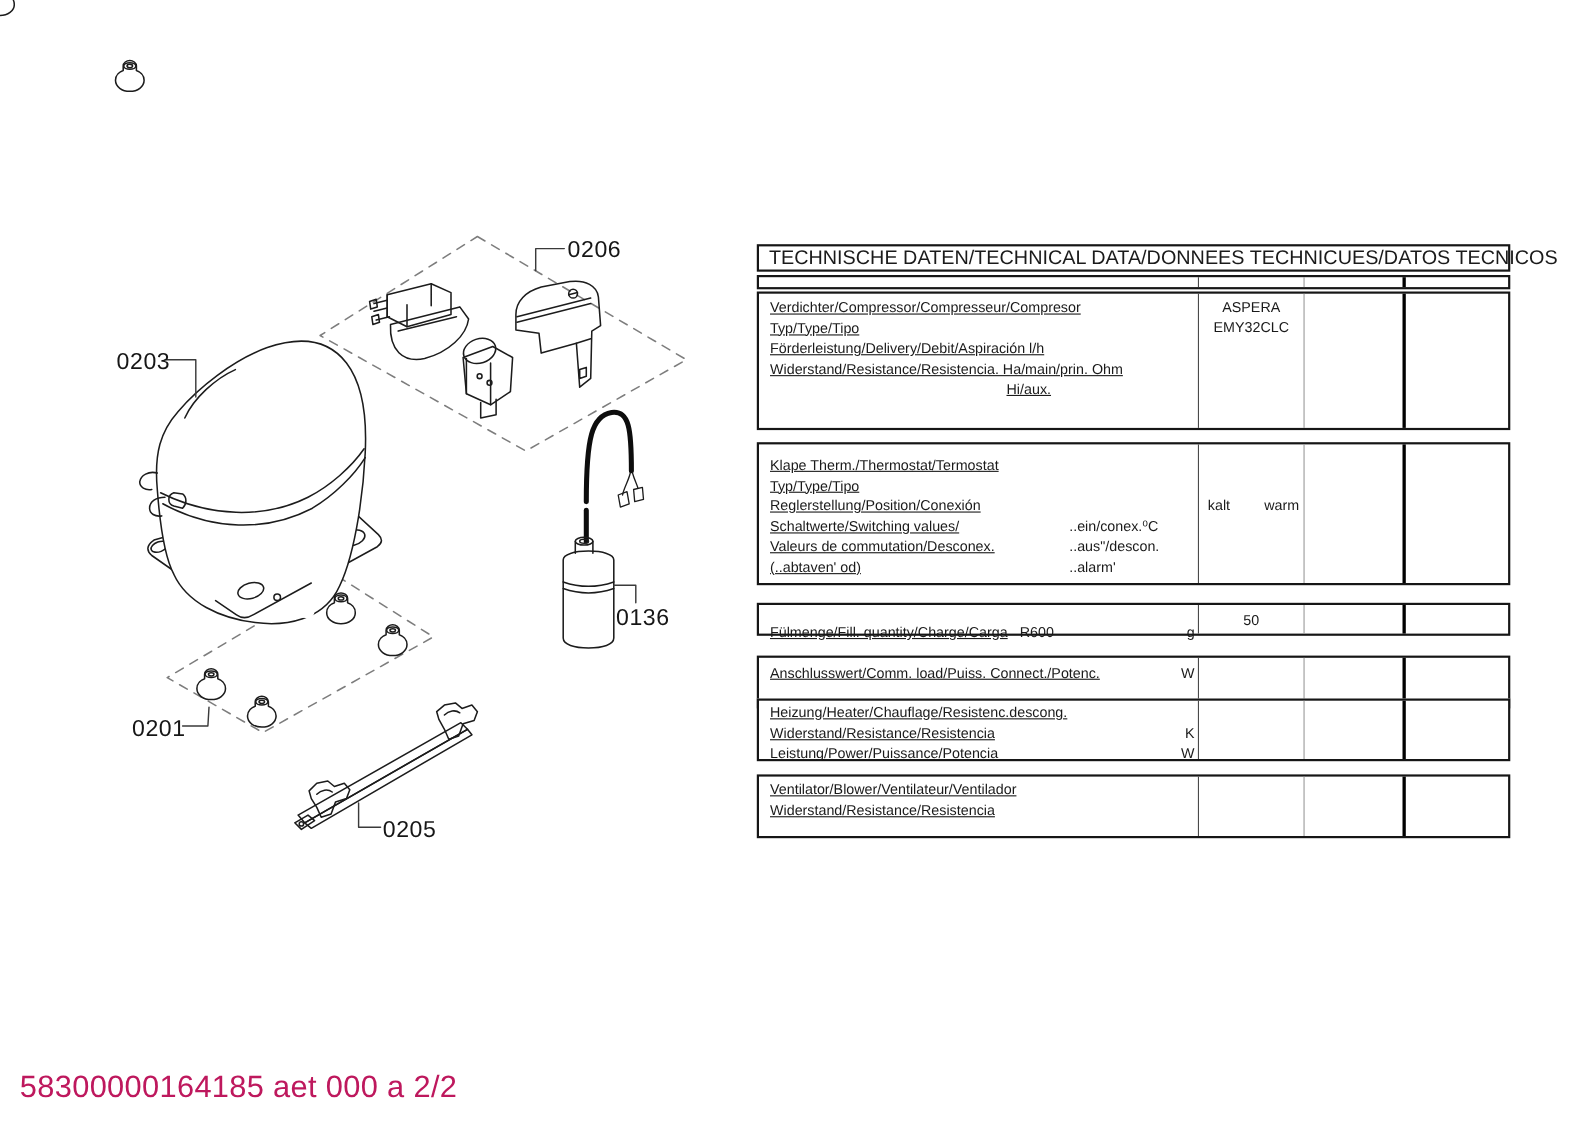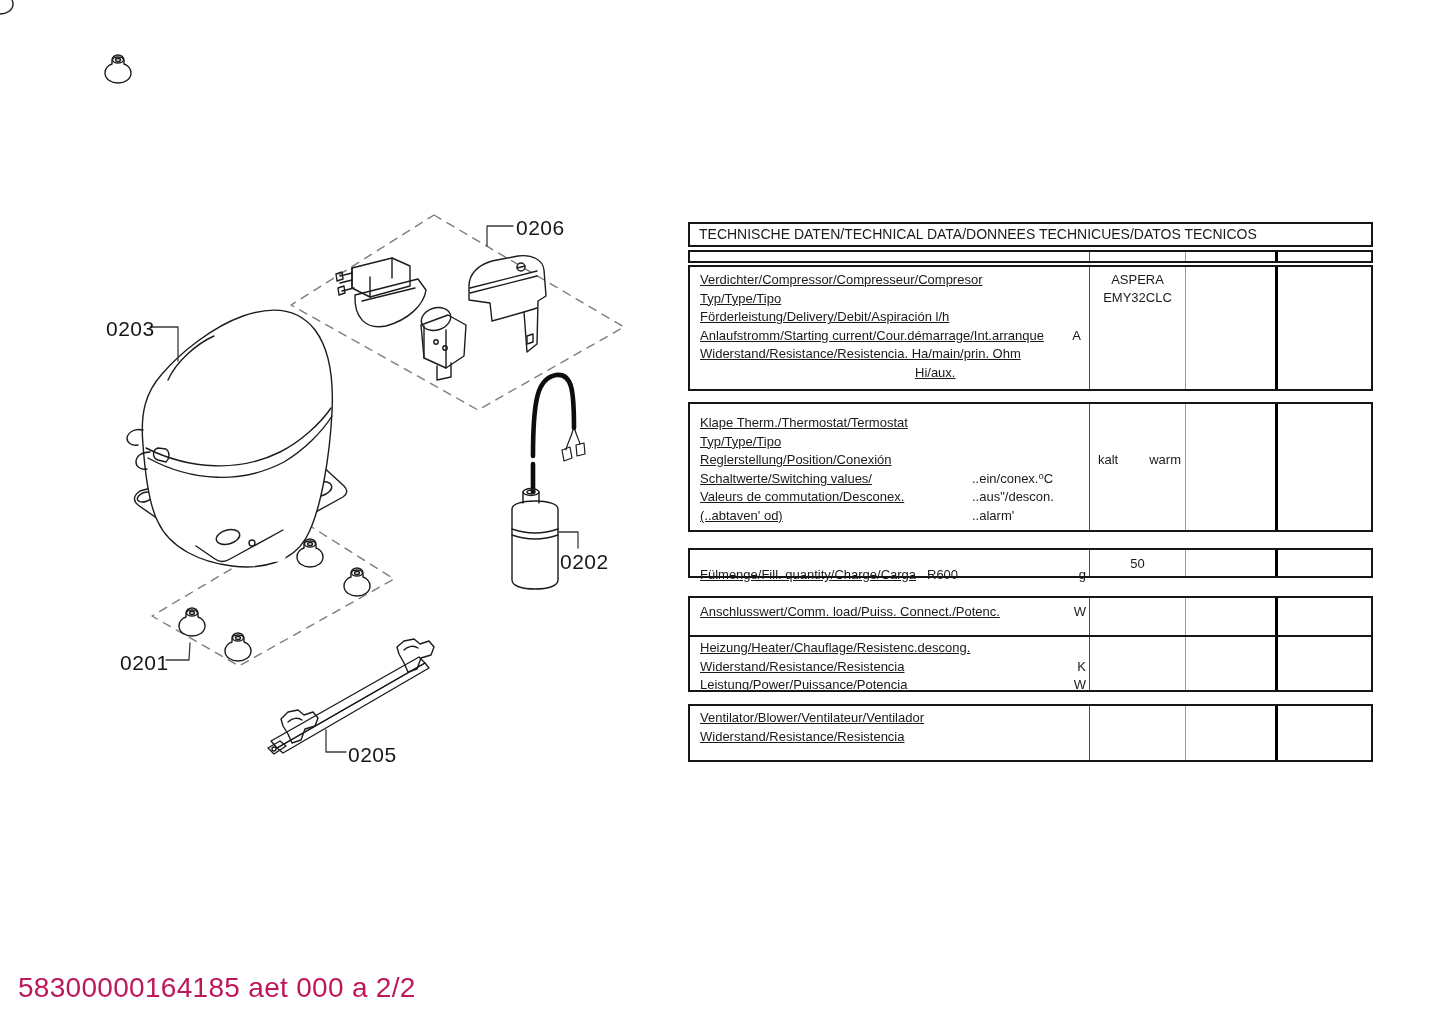--- a/index.html
+++ b/index.html
@@ -22,7 +22,7 @@
   .tline .unit{position:absolute;right:8px;}
   .tline .mid{position:absolute;left:282px;}
   .tline.indent{padding-left:225px;}
-  .hdr-text{font-size:14px;line-height:21px;padding-left:9px;white-space:nowrap;}
+  .hdr-text{font-size:18px;line-height:21px;padding-left:9px;white-space:nowrap;}
   .val{font-size:13px;line-height:18px;}
   .kw{position:absolute;left:400px;width:95px;top:48px;font-size:13px;display:flex;gap:31px;padding-left:8px;box-sizing:border-box;}
 

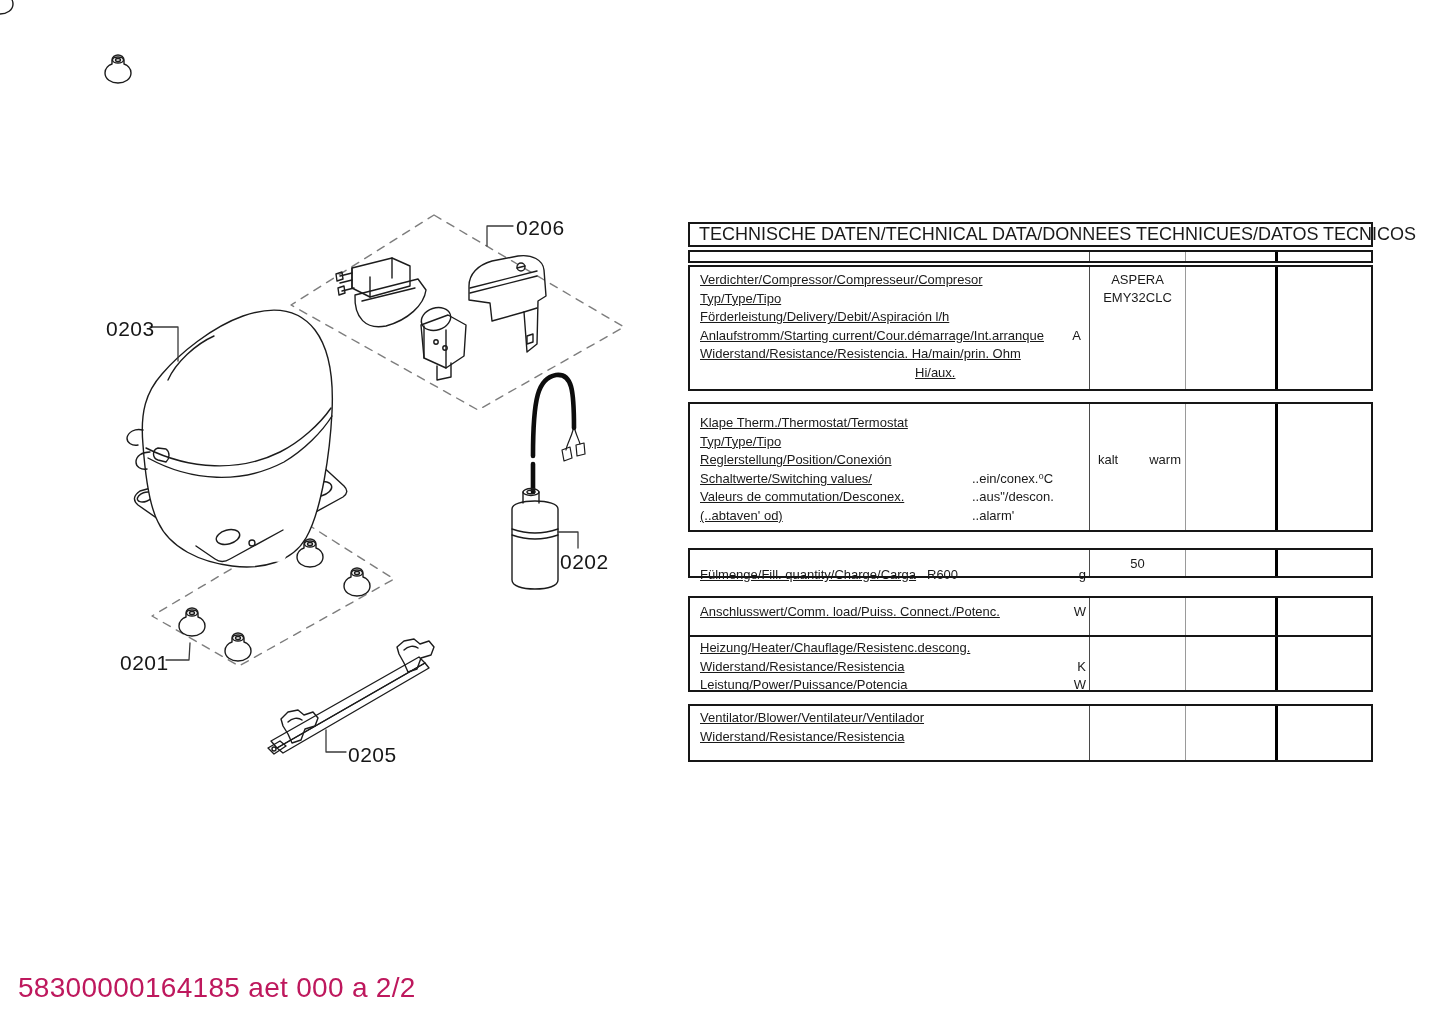--- a/index.html
+++ b/index.html
@@ -167,7 +167,6 @@
       <div class="tline"><span>Verdichter/Compressor/Compresseur/Compresor</span></div>
       <div class="tline"><span>Typ/Type/Tipo</span></div>
       <div class="tline"><span>Förderleistung/Delivery/Debit/Aspiración l/h</span></div>
-      <div class="tline"><span>Anlaufstromm/Starting current/Cour.démarrage/Int.arranque</span><span class="unit">A</span></div>
       <div class="tline"><span>Widerstand/Resistance/Resistencia. Ha/main/prin. Ohm</span></div>
       <div class="tline indent"><span>Hi/aux.</span></div>
     </div>

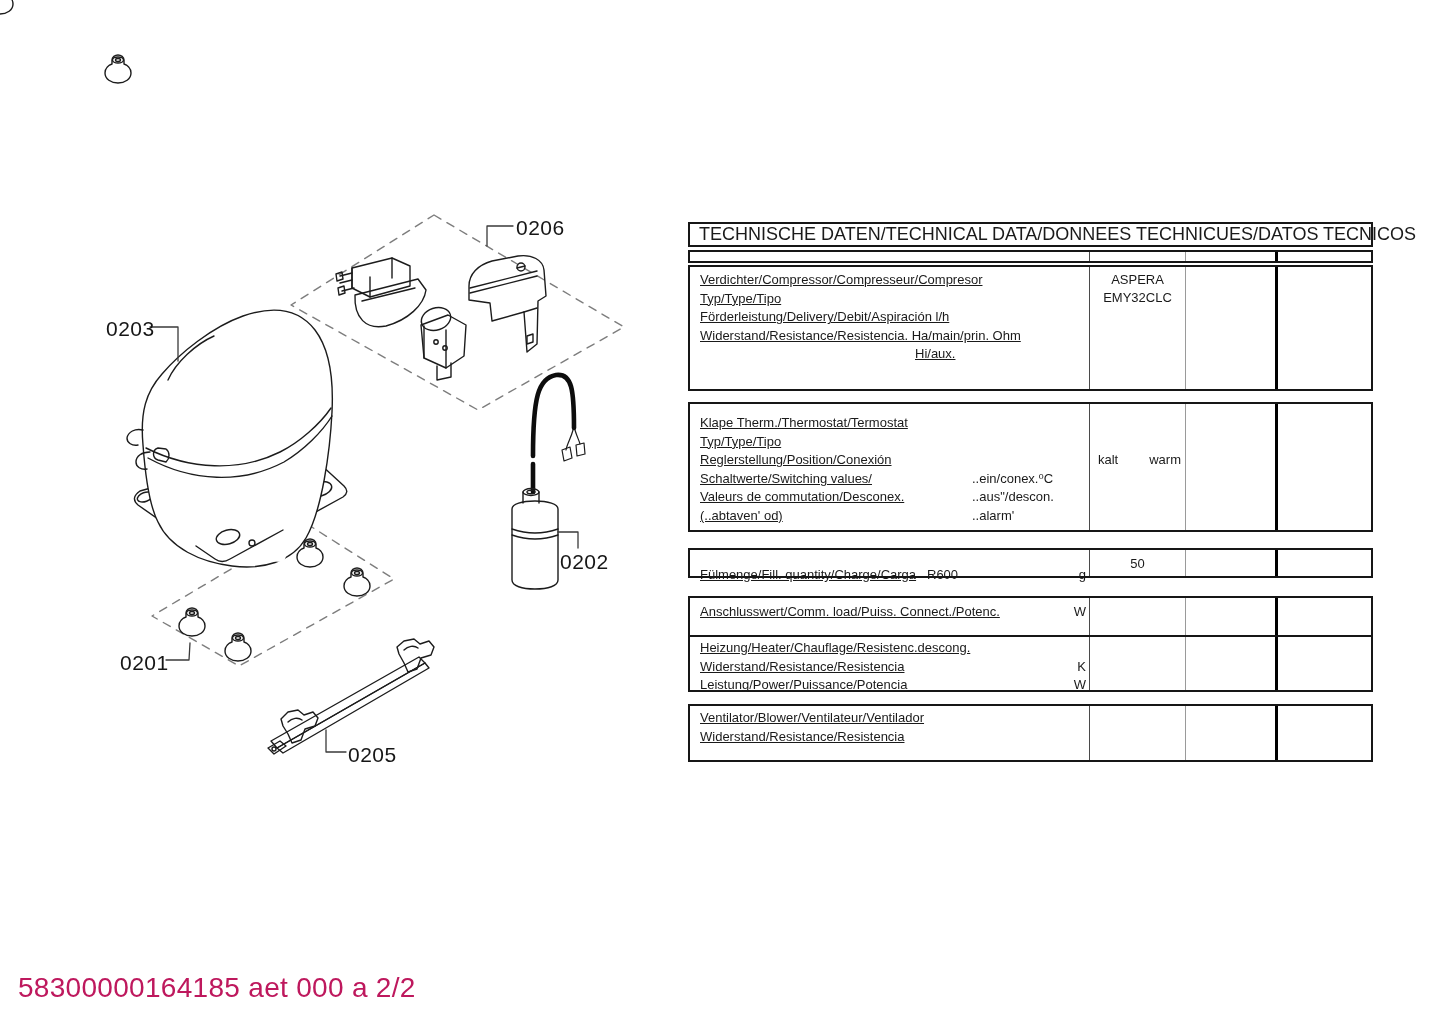--- a/index.html
+++ b/index.html
@@ -145,7 +145,7 @@
 
   <div class="part-label" style="left:106px;top:317px;">0203</div>
   <div class="part-label" style="left:516px;top:216px;">0206</div>
-  <div class="part-label" style="left:560px;top:550px;">0202</div>
+  <div class="part-label" style="left:560px;top:550px;">0136</div>
   <div class="part-label" style="left:120px;top:651px;">0201</div>
   <div class="part-label" style="left:348px;top:743px;">0205</div>
 

